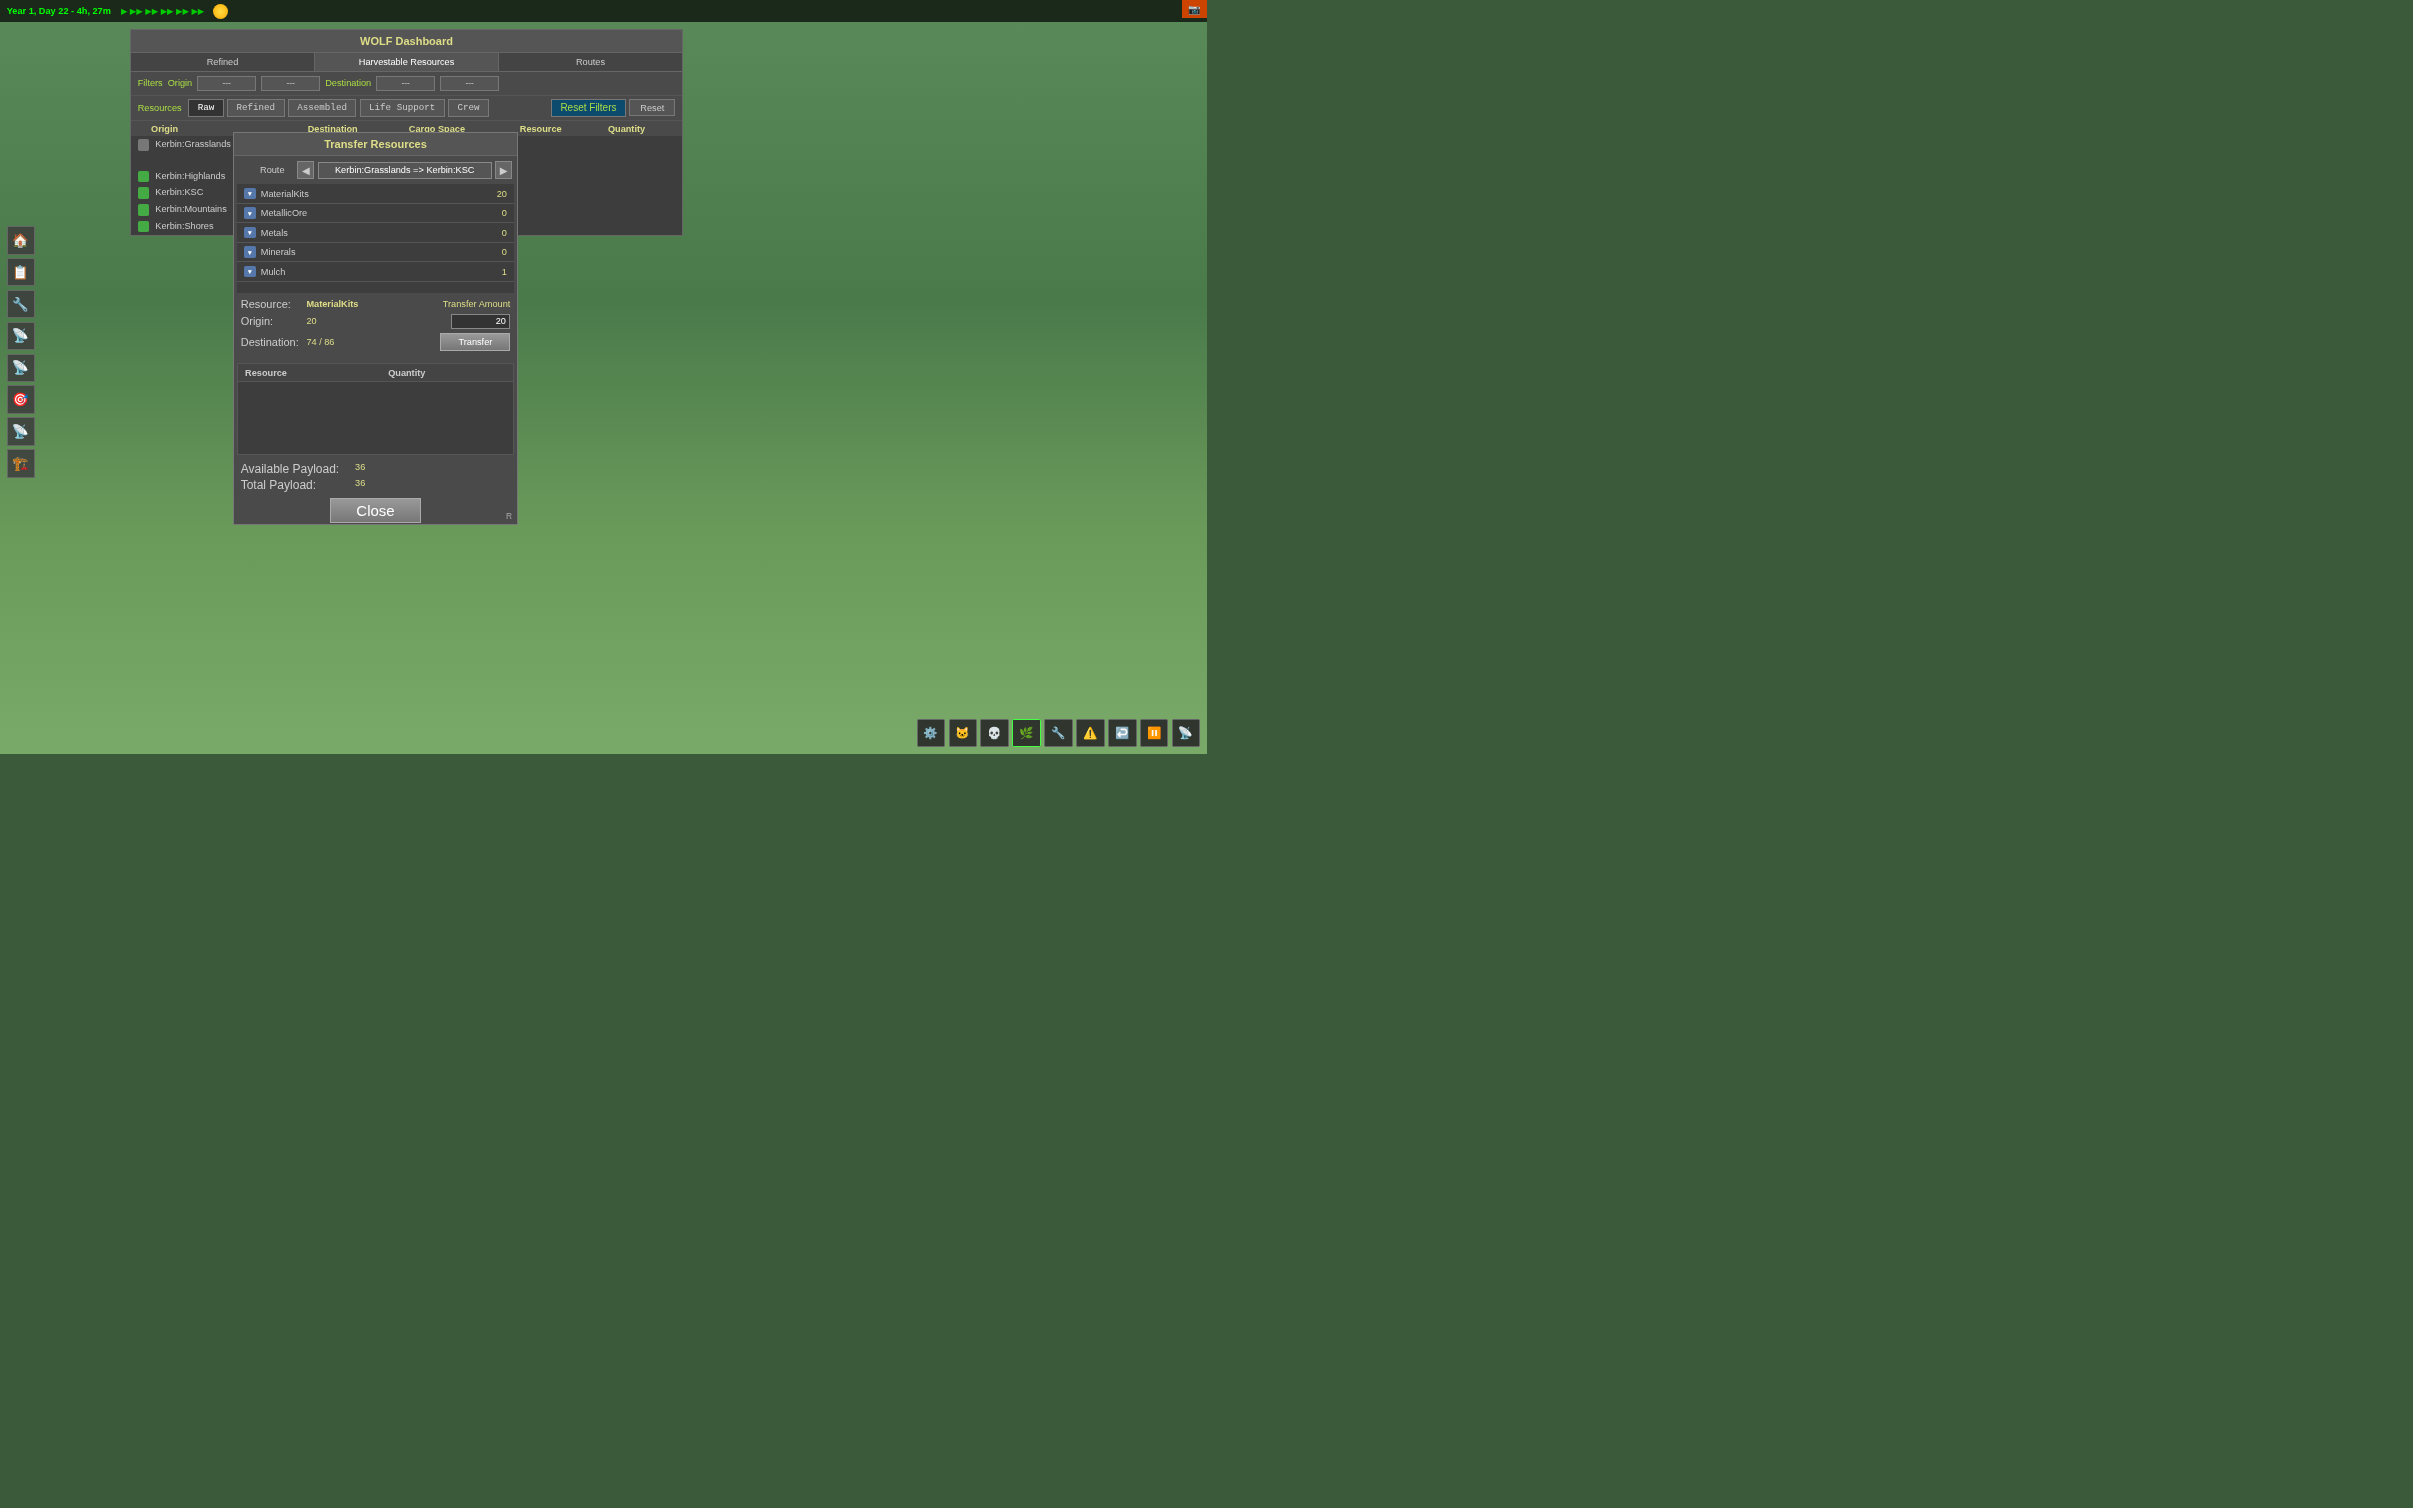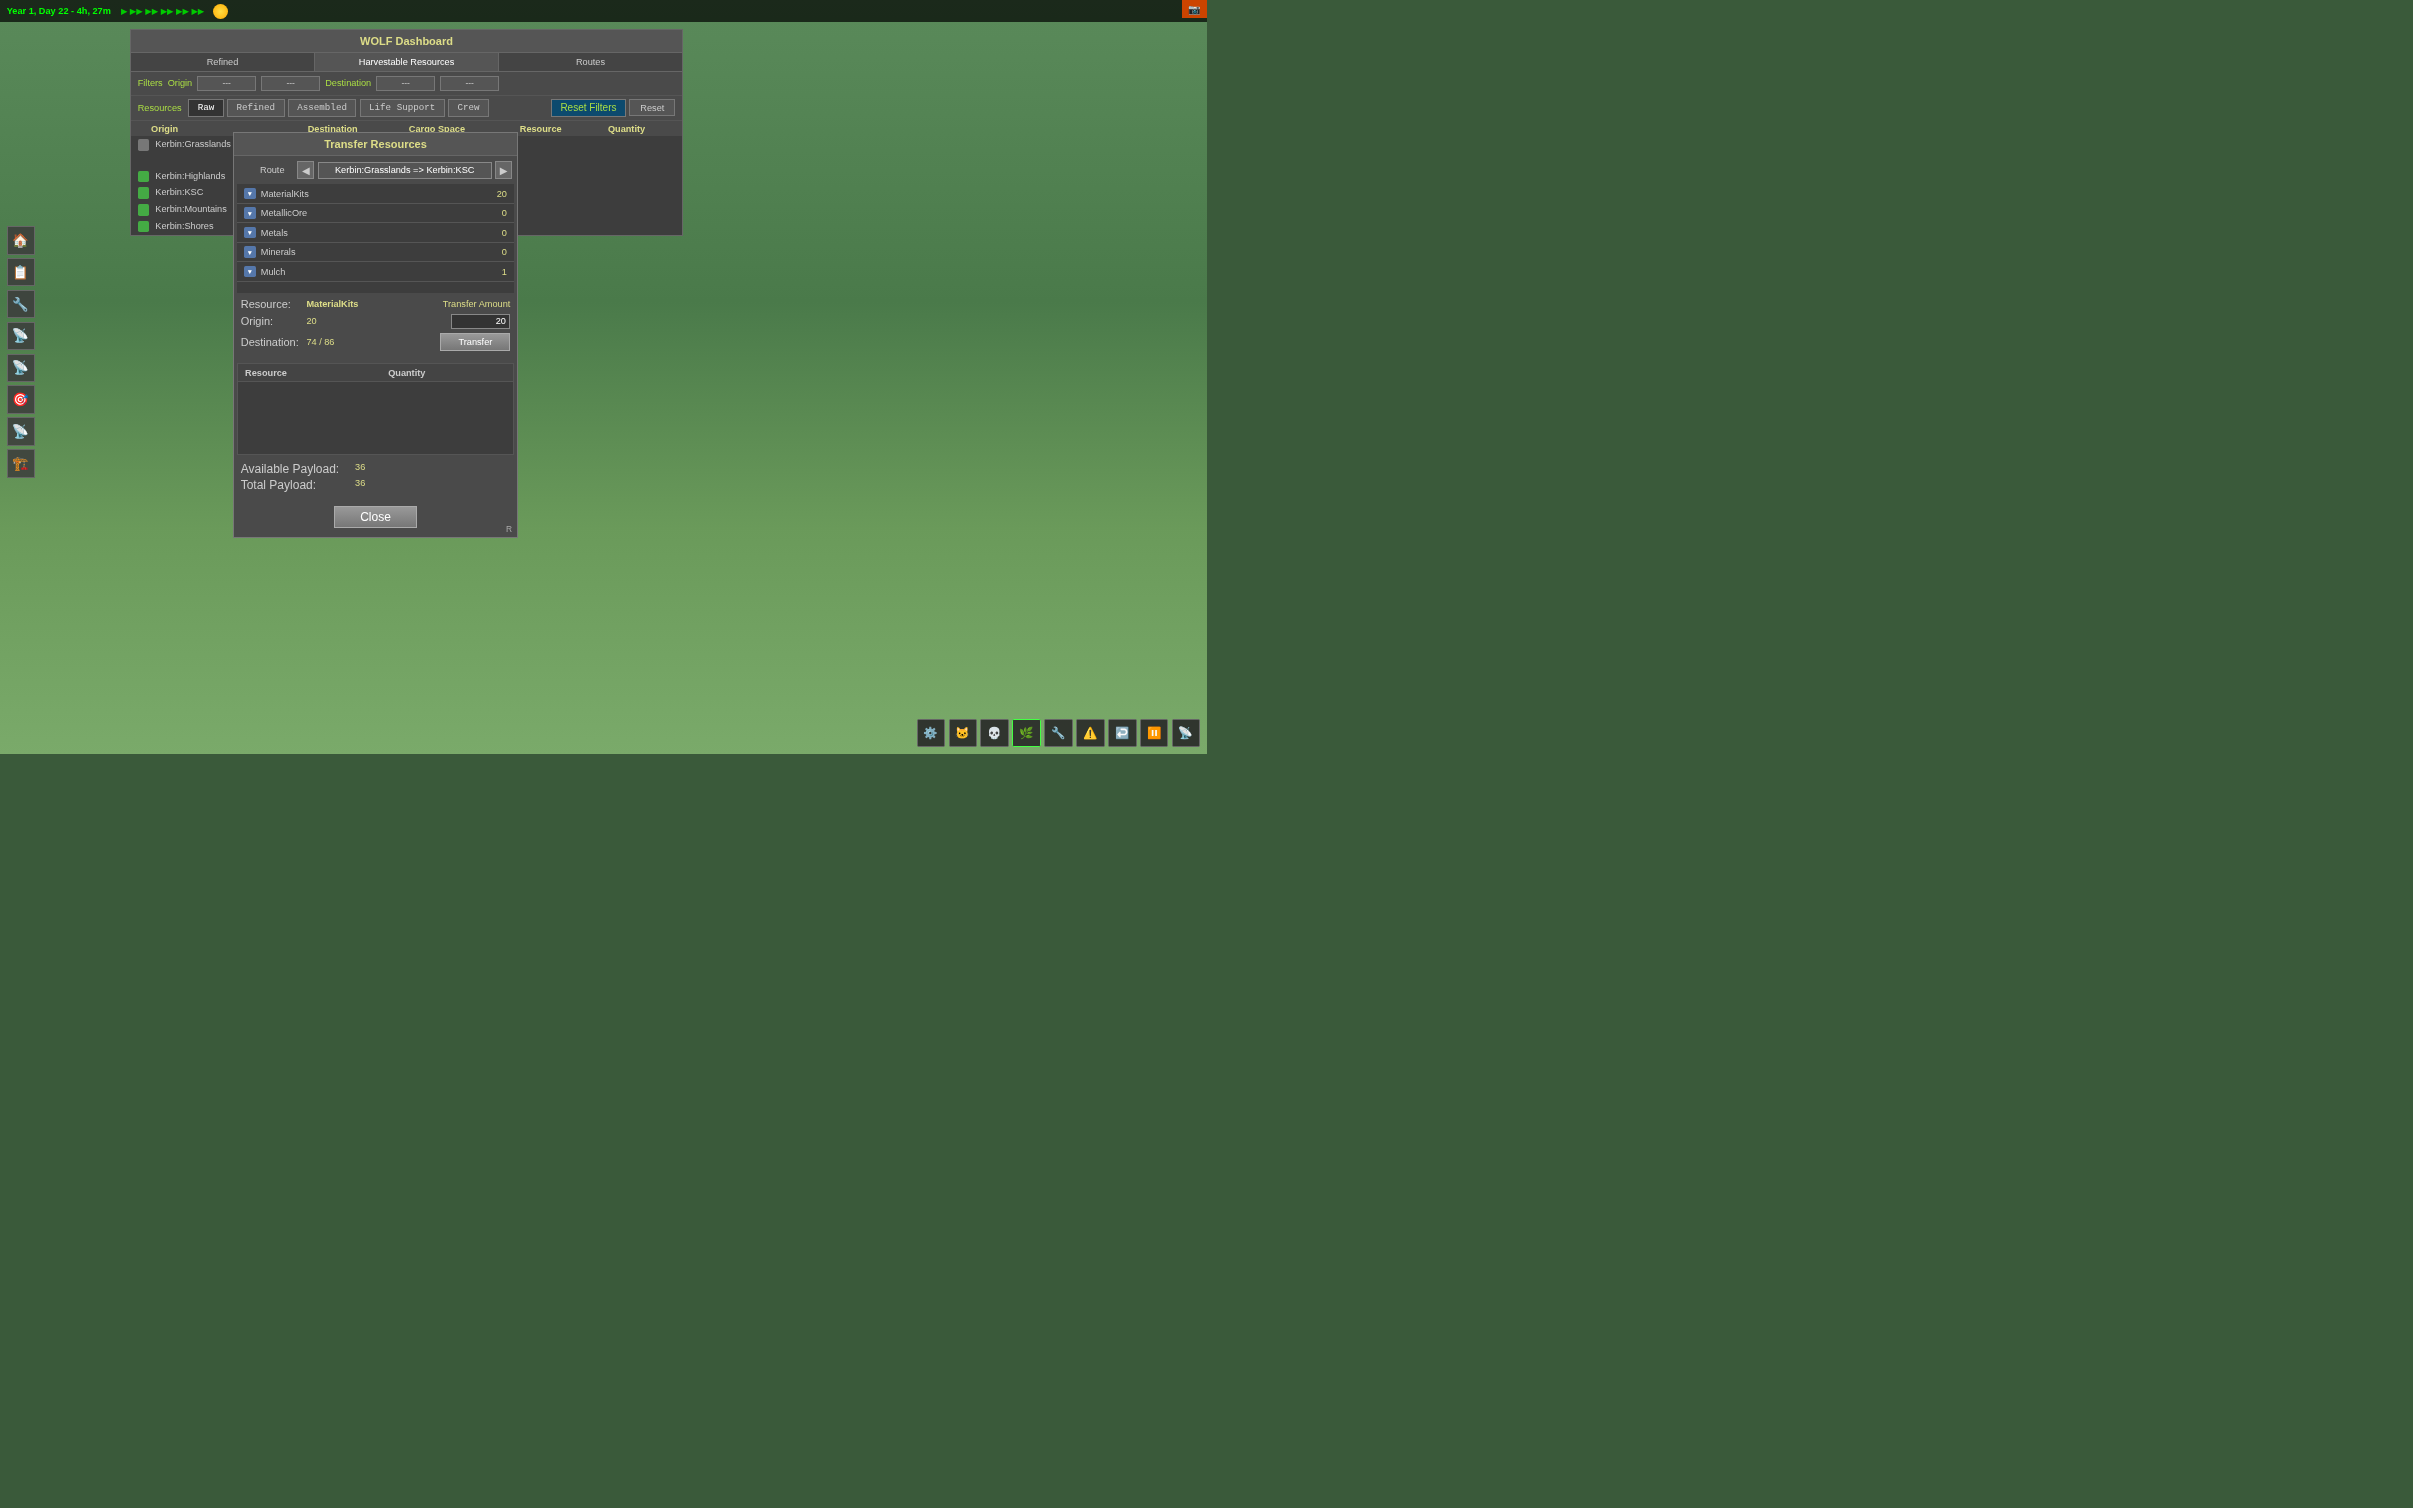--- a/index.html
+++ b/index.html
@@ -419,11 +419,11 @@
     
     .close-btn {
       display: block;
-      margin: 9px auto;
+      margin: 1px auto;
       background: linear-gradient(180deg, #999 0%, #777 100%);
       border: 0.8px solid #aaa;
       color: white;
-      font-size: 12px;
+      font-size: 15px;
       padding: 3.4px 25px;
       cursor: pointer;
     }

